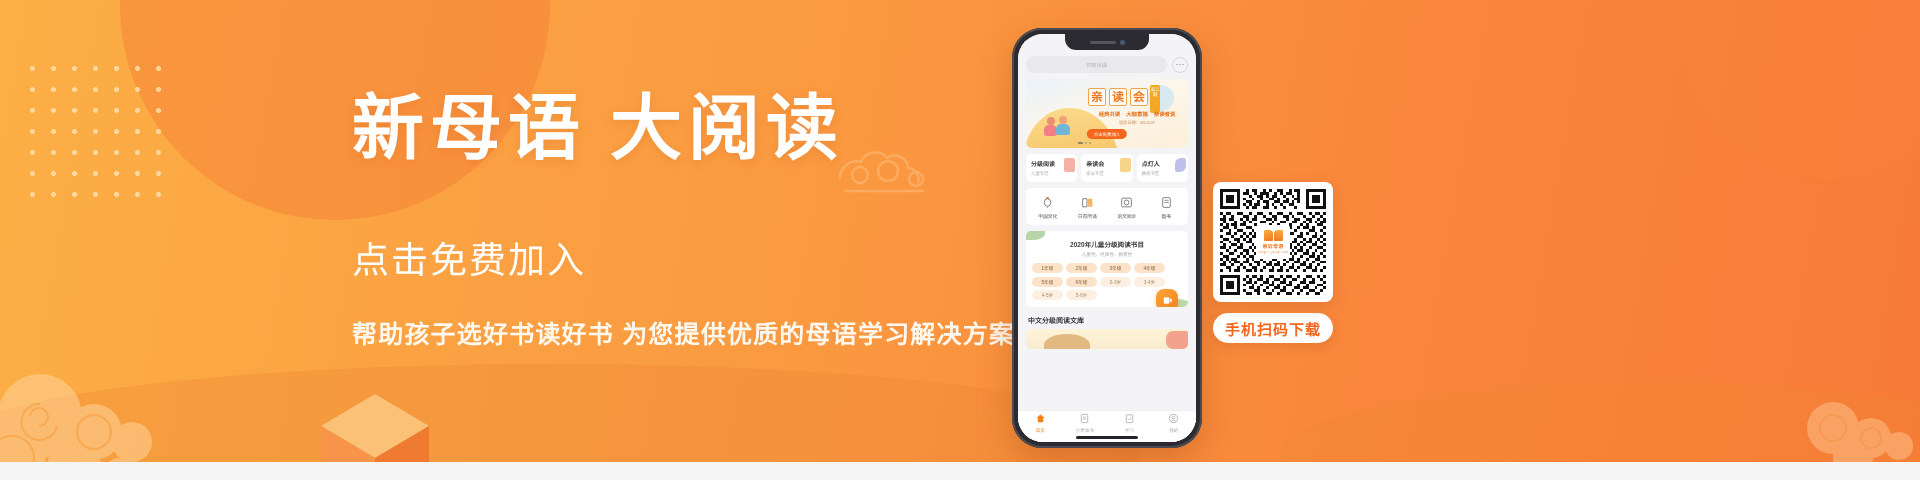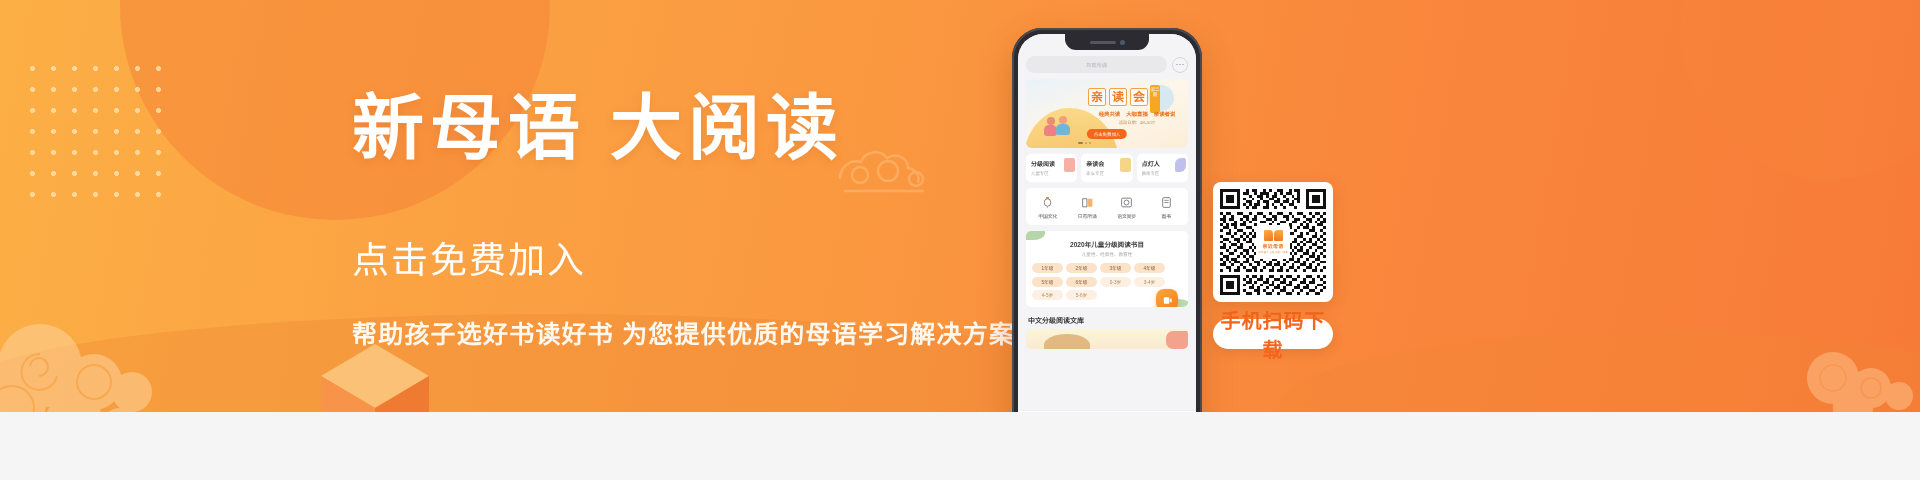--- a/index.html
+++ b/index.html
@@ -12,7 +12,7 @@
   
   .banner {
     position:relative;
-    width:1920px; height:412px;
+    width:1920px; height:462px;
     overflow:hidden;
     background:linear-gradient(100deg,#fcaf45 0%,#fba343 22%,#fa9840 45%,#f9873c 70%,#f77b37 100%);
   }

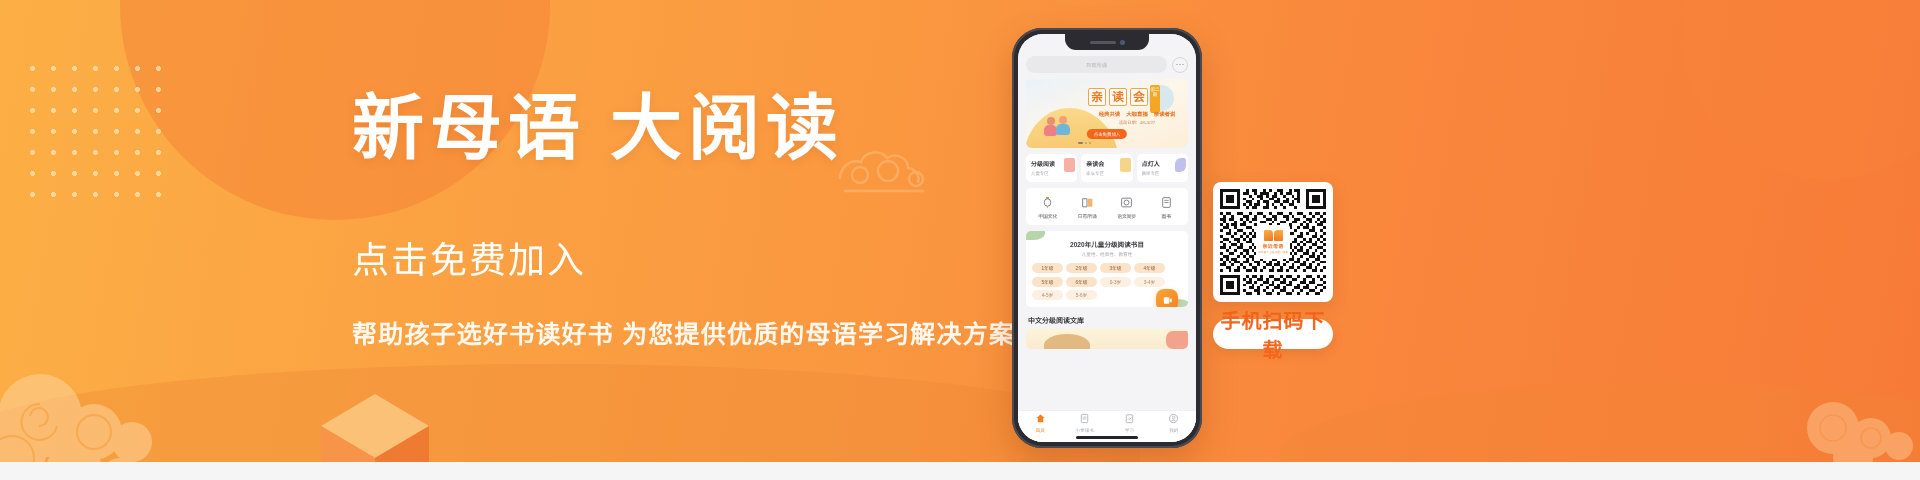--- a/index.html
+++ b/index.html
@@ -277,9 +277,9 @@
   .qr-logo-t { font-size:5px; color:#ef7622; font-weight:700; letter-spacing:.3px; }
   .qr-logo-s { font-size:2.6px; color:#e5a05a; letter-spacing:0; }
   .qr-btn {
-    margin-top:17px; height:30px; border-radius:15px; background:#fff;
+    margin-top:11px; height:30px; border-radius:15px; background:#fff;
     display:flex; align-items:center; justify-content:center;
-    font-size:20px; font-weight:700; color:#f4661c; letter-spacing:1px;
+    font-size:15px; font-weight:700; color:#f4661c; letter-spacing:1px;
     box-shadow:0 4px 12px rgba(160,70,15,.20);
   }
 </style>

